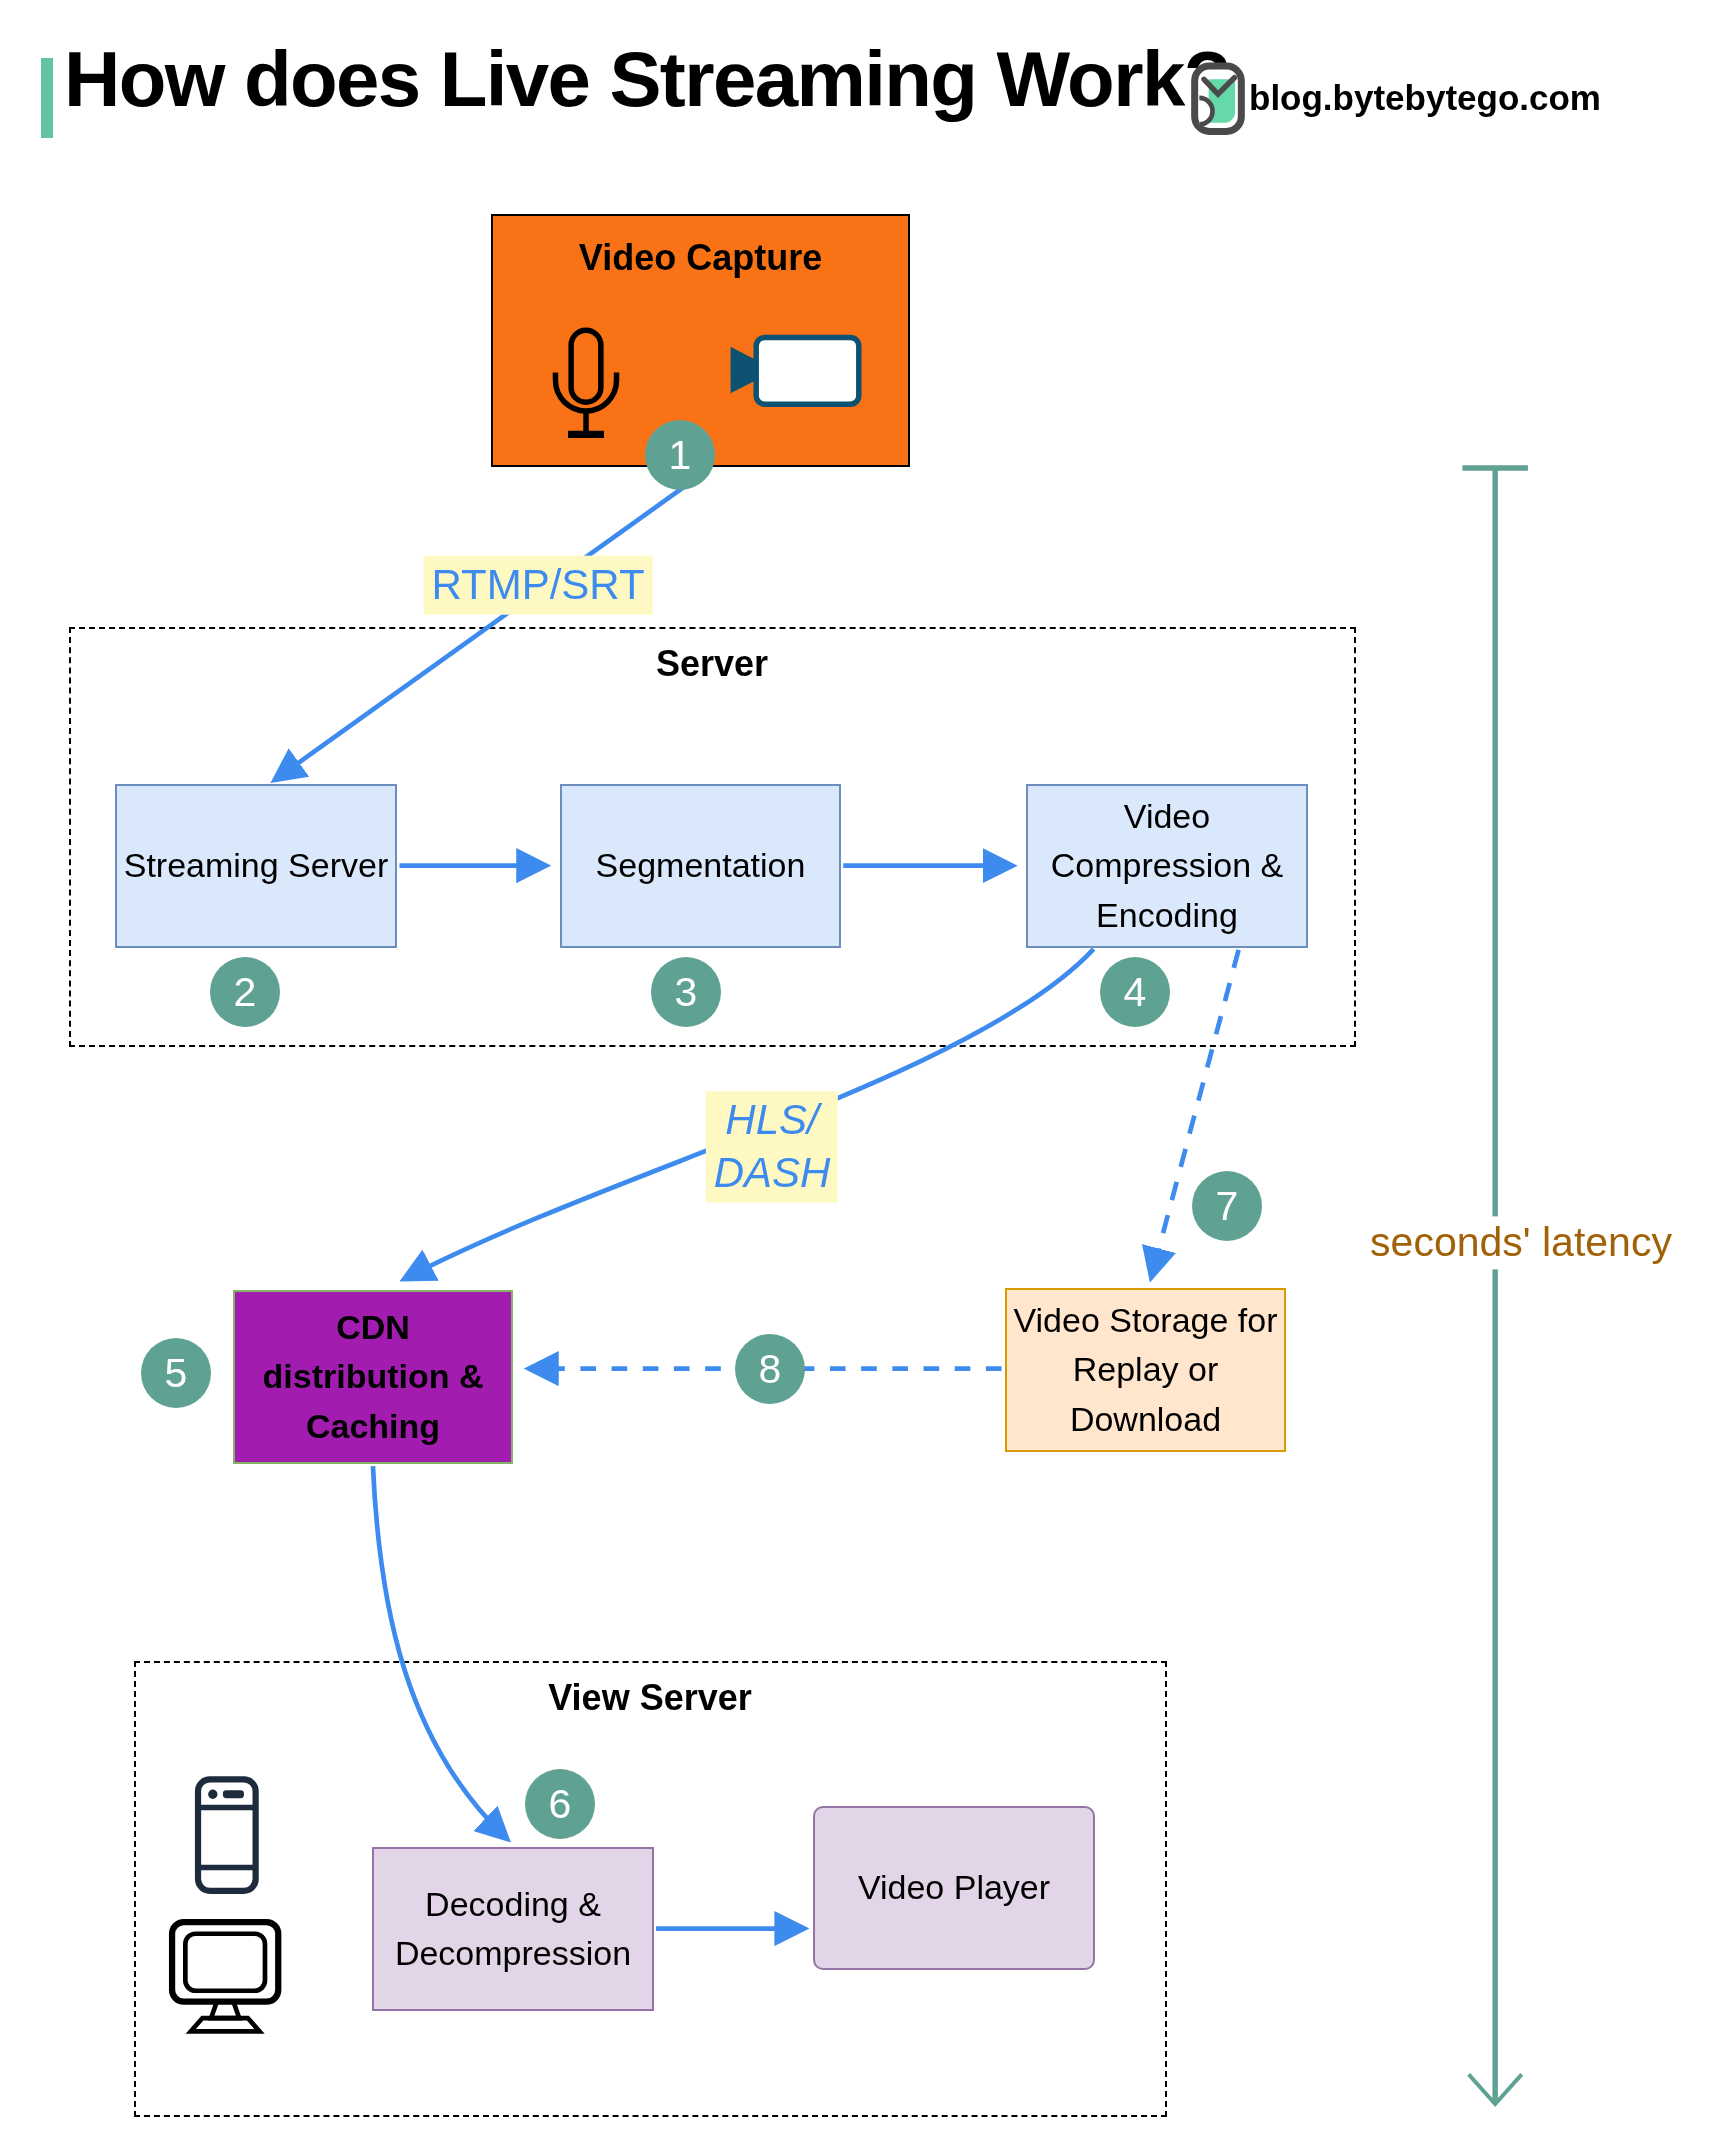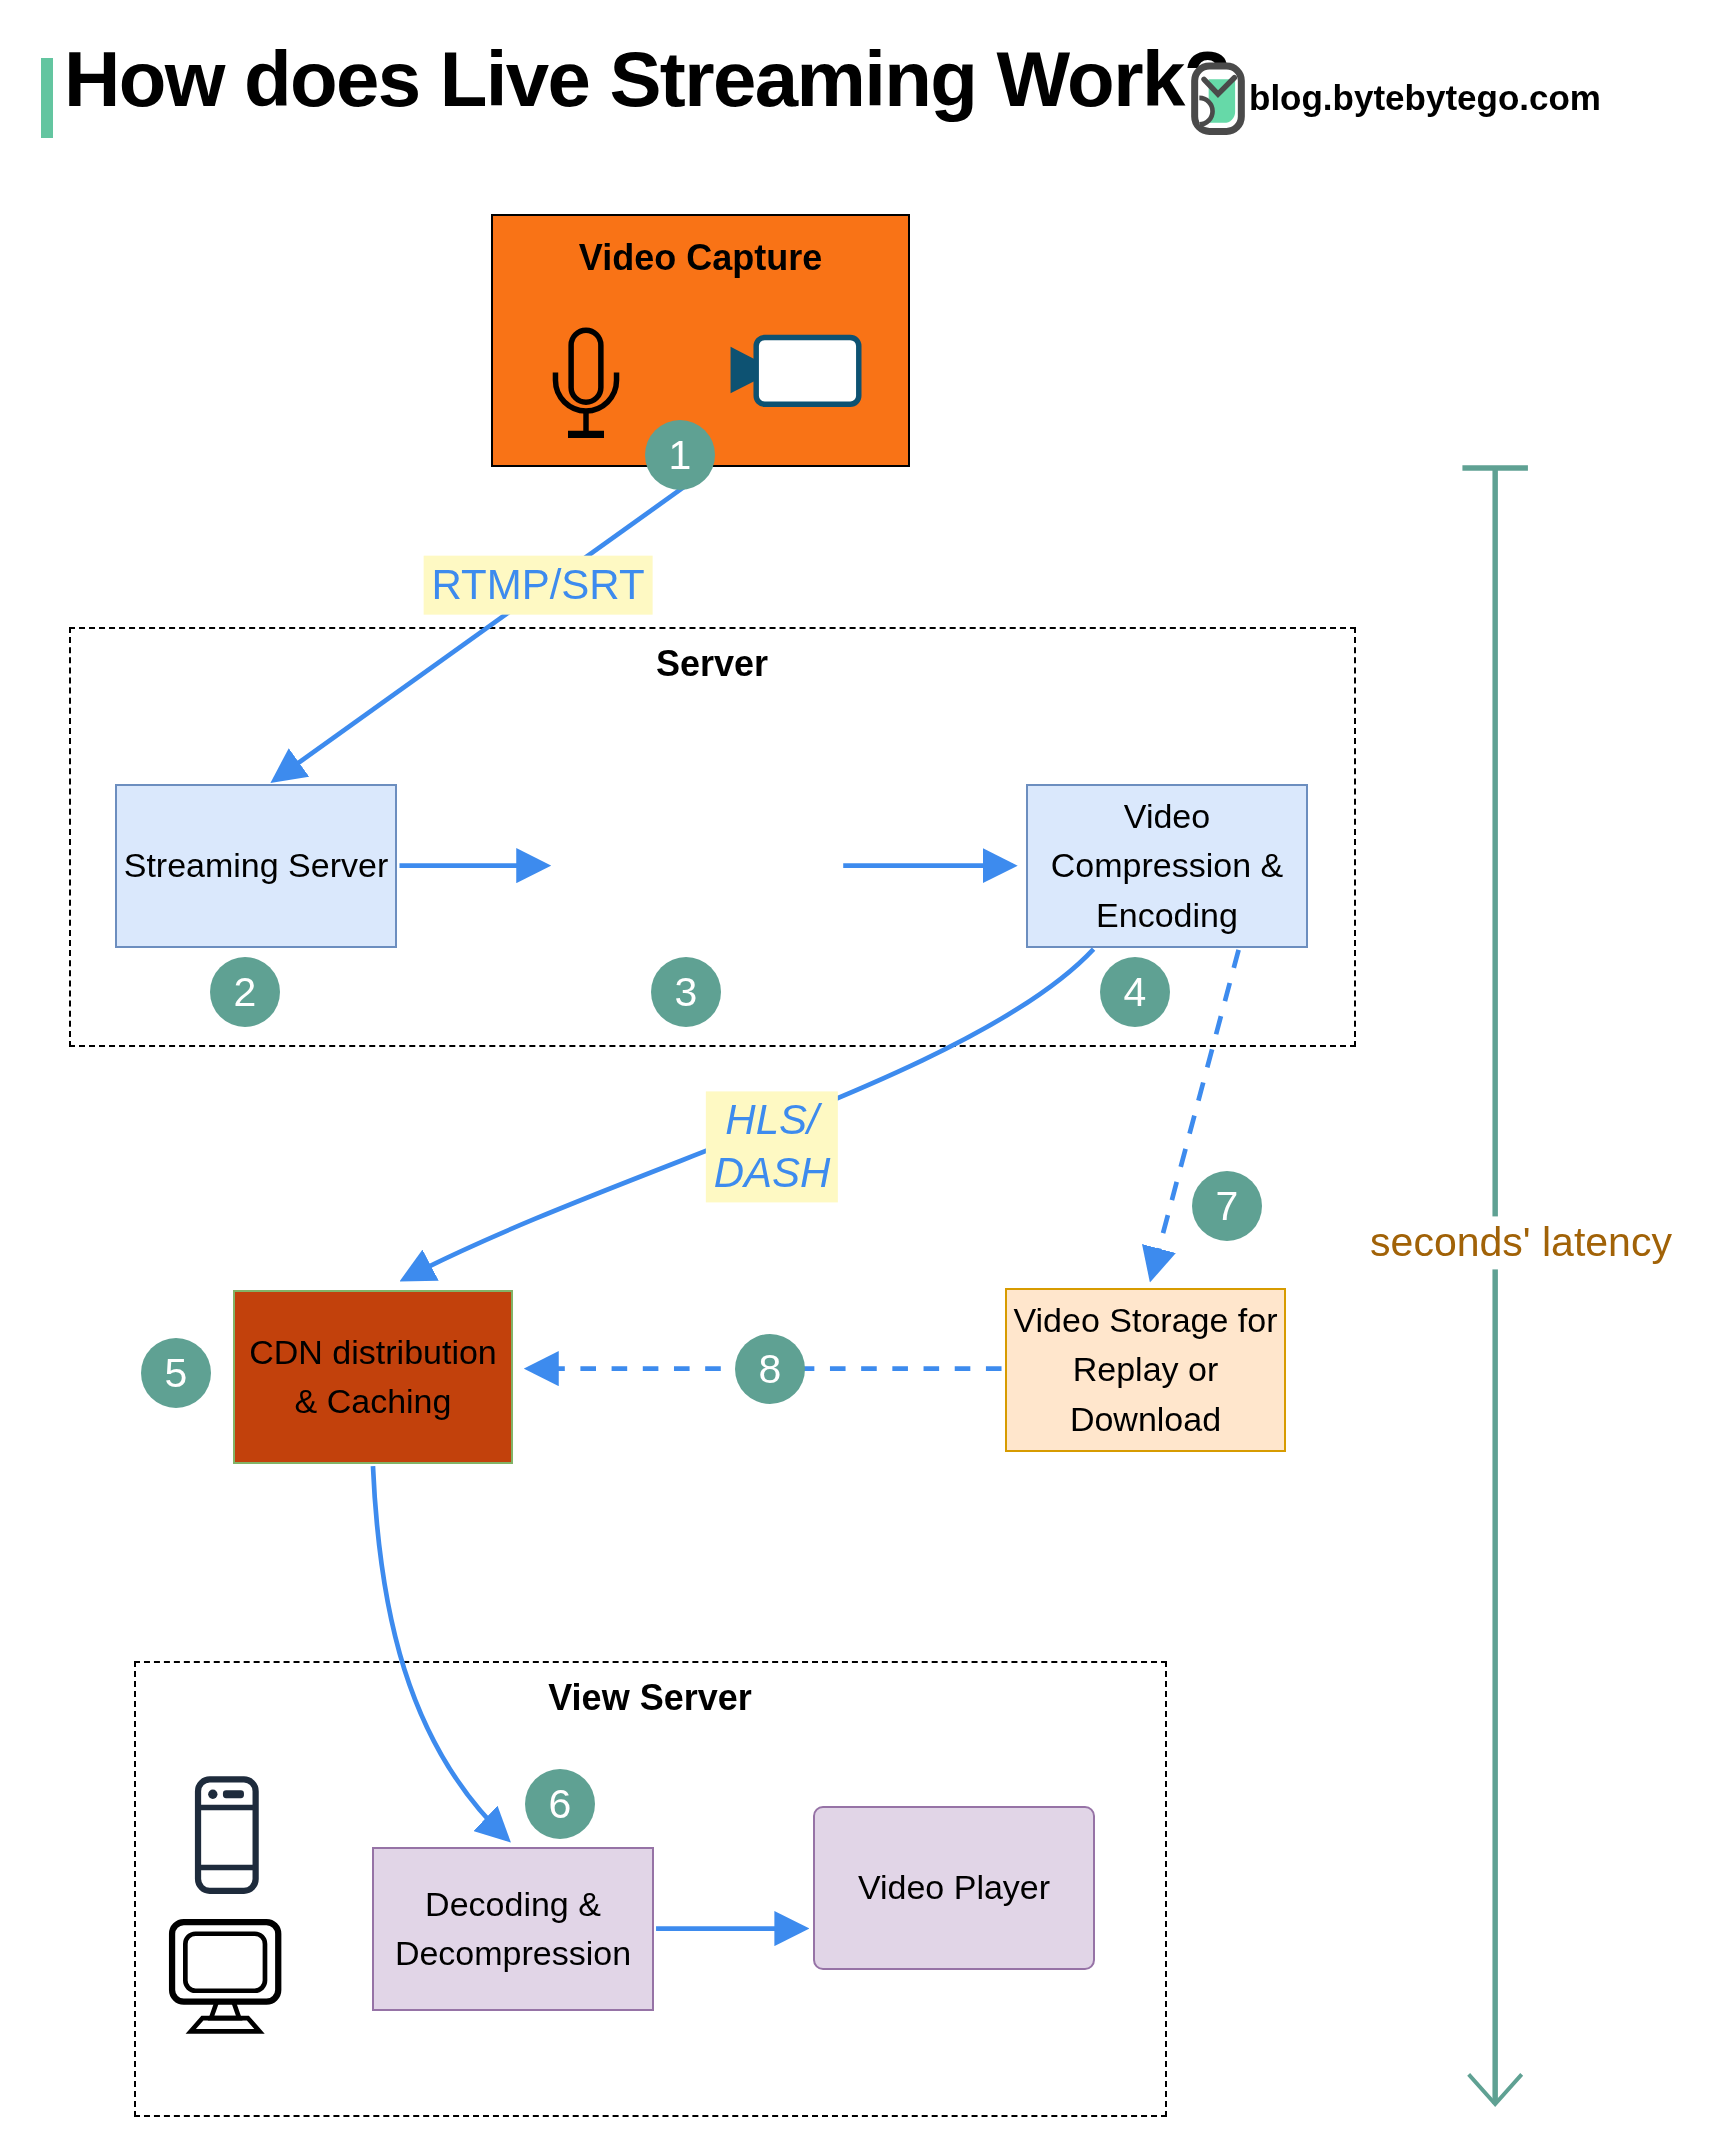--- a/index.html
+++ b/index.html
@@ -104,6 +104,9 @@
     <span>Streaming Server</span>
   </div>
 
+  <div class="node blue" style="left:560px;top:784px;width:281px;height:164px;">
+    <span>Segmentation</span>
+  </div>
 
   <div class="node blue" style="left:1026px;top:784px;width:282px;height:164px;">
     <span>Video Compression &amp; Encoding</span>

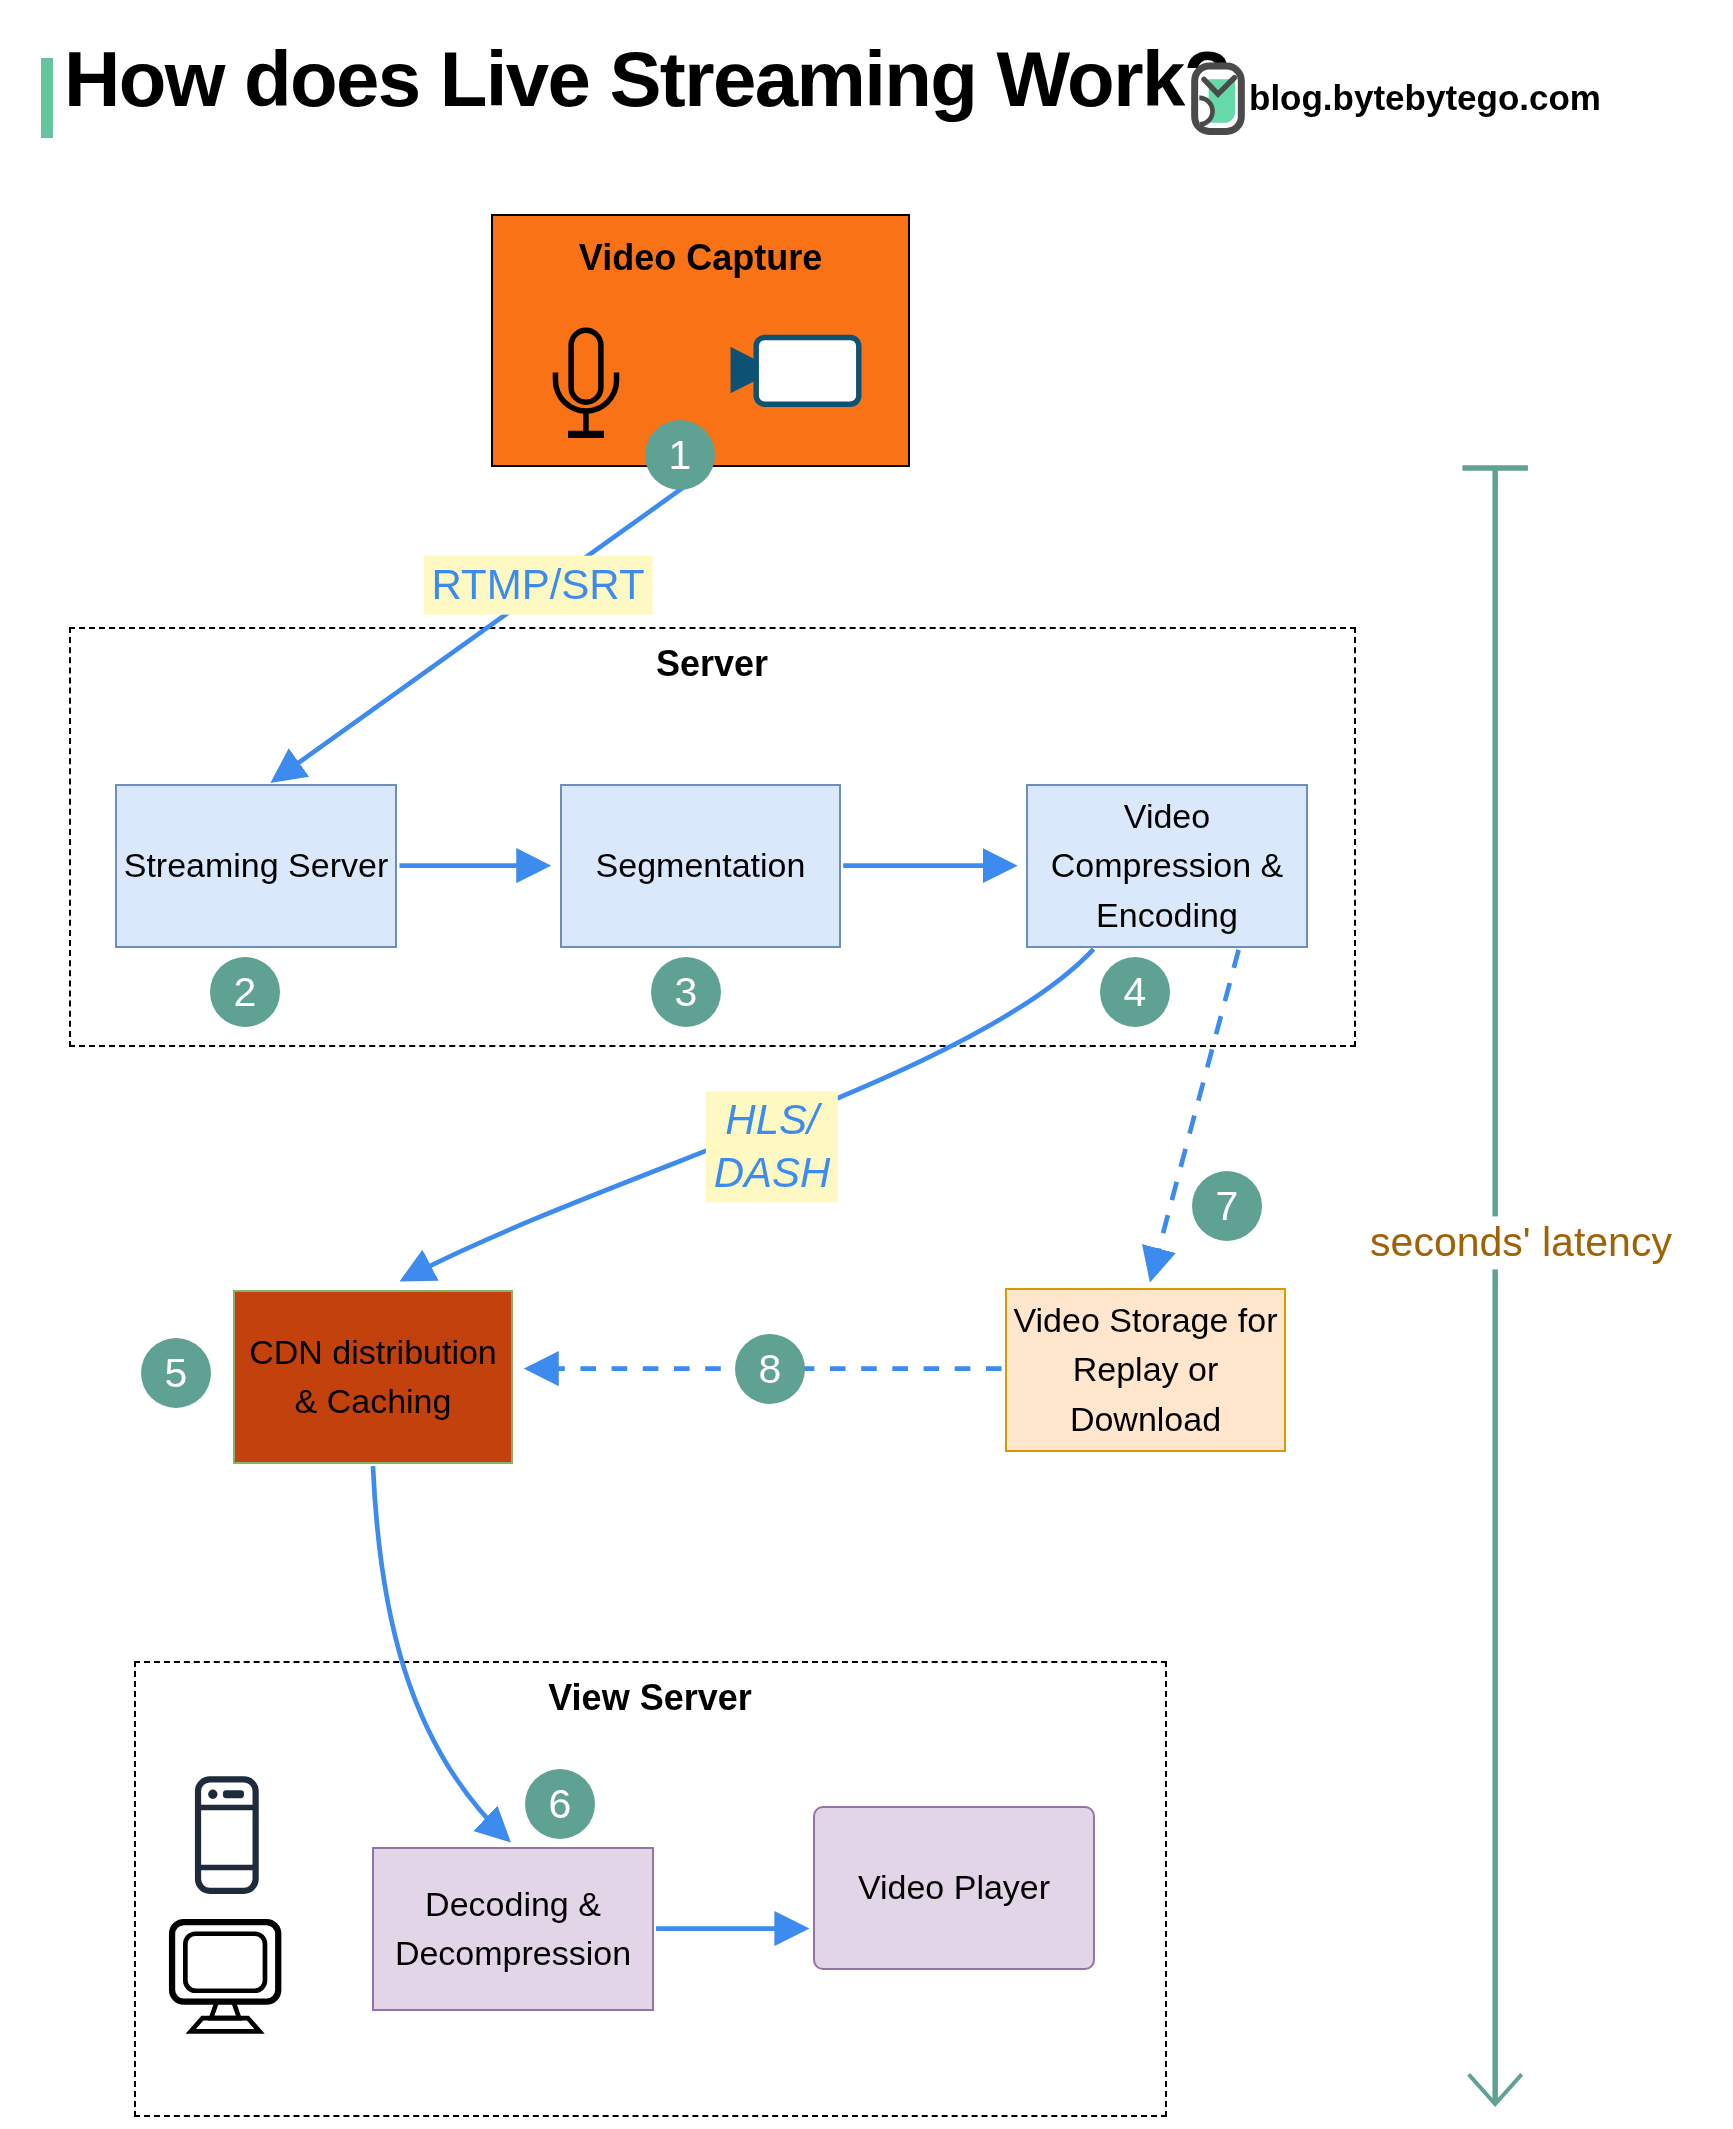--- a/index.html
+++ b/index.html
@@ -26,7 +26,7 @@
   .node-capture{background:#f97316;border-color:#000;align-items:flex-start;}
   .node-capture .cap-title{margin-top:15.6px;font-size:36px;font-weight:bold;}
   .blue  {background:#DAE8FC;border-color:#6C8EBF;}
-  .green {background:#c2410c;border-color:#82B366;}
+  .green {background:#a21caf;border-color:#82B366;font-weight:bold;}
   .orange{background:#FFE6CC;border-color:#D79B00;}
   .purple{background:#E1D5E7;border-color:#9673A6;}
 

